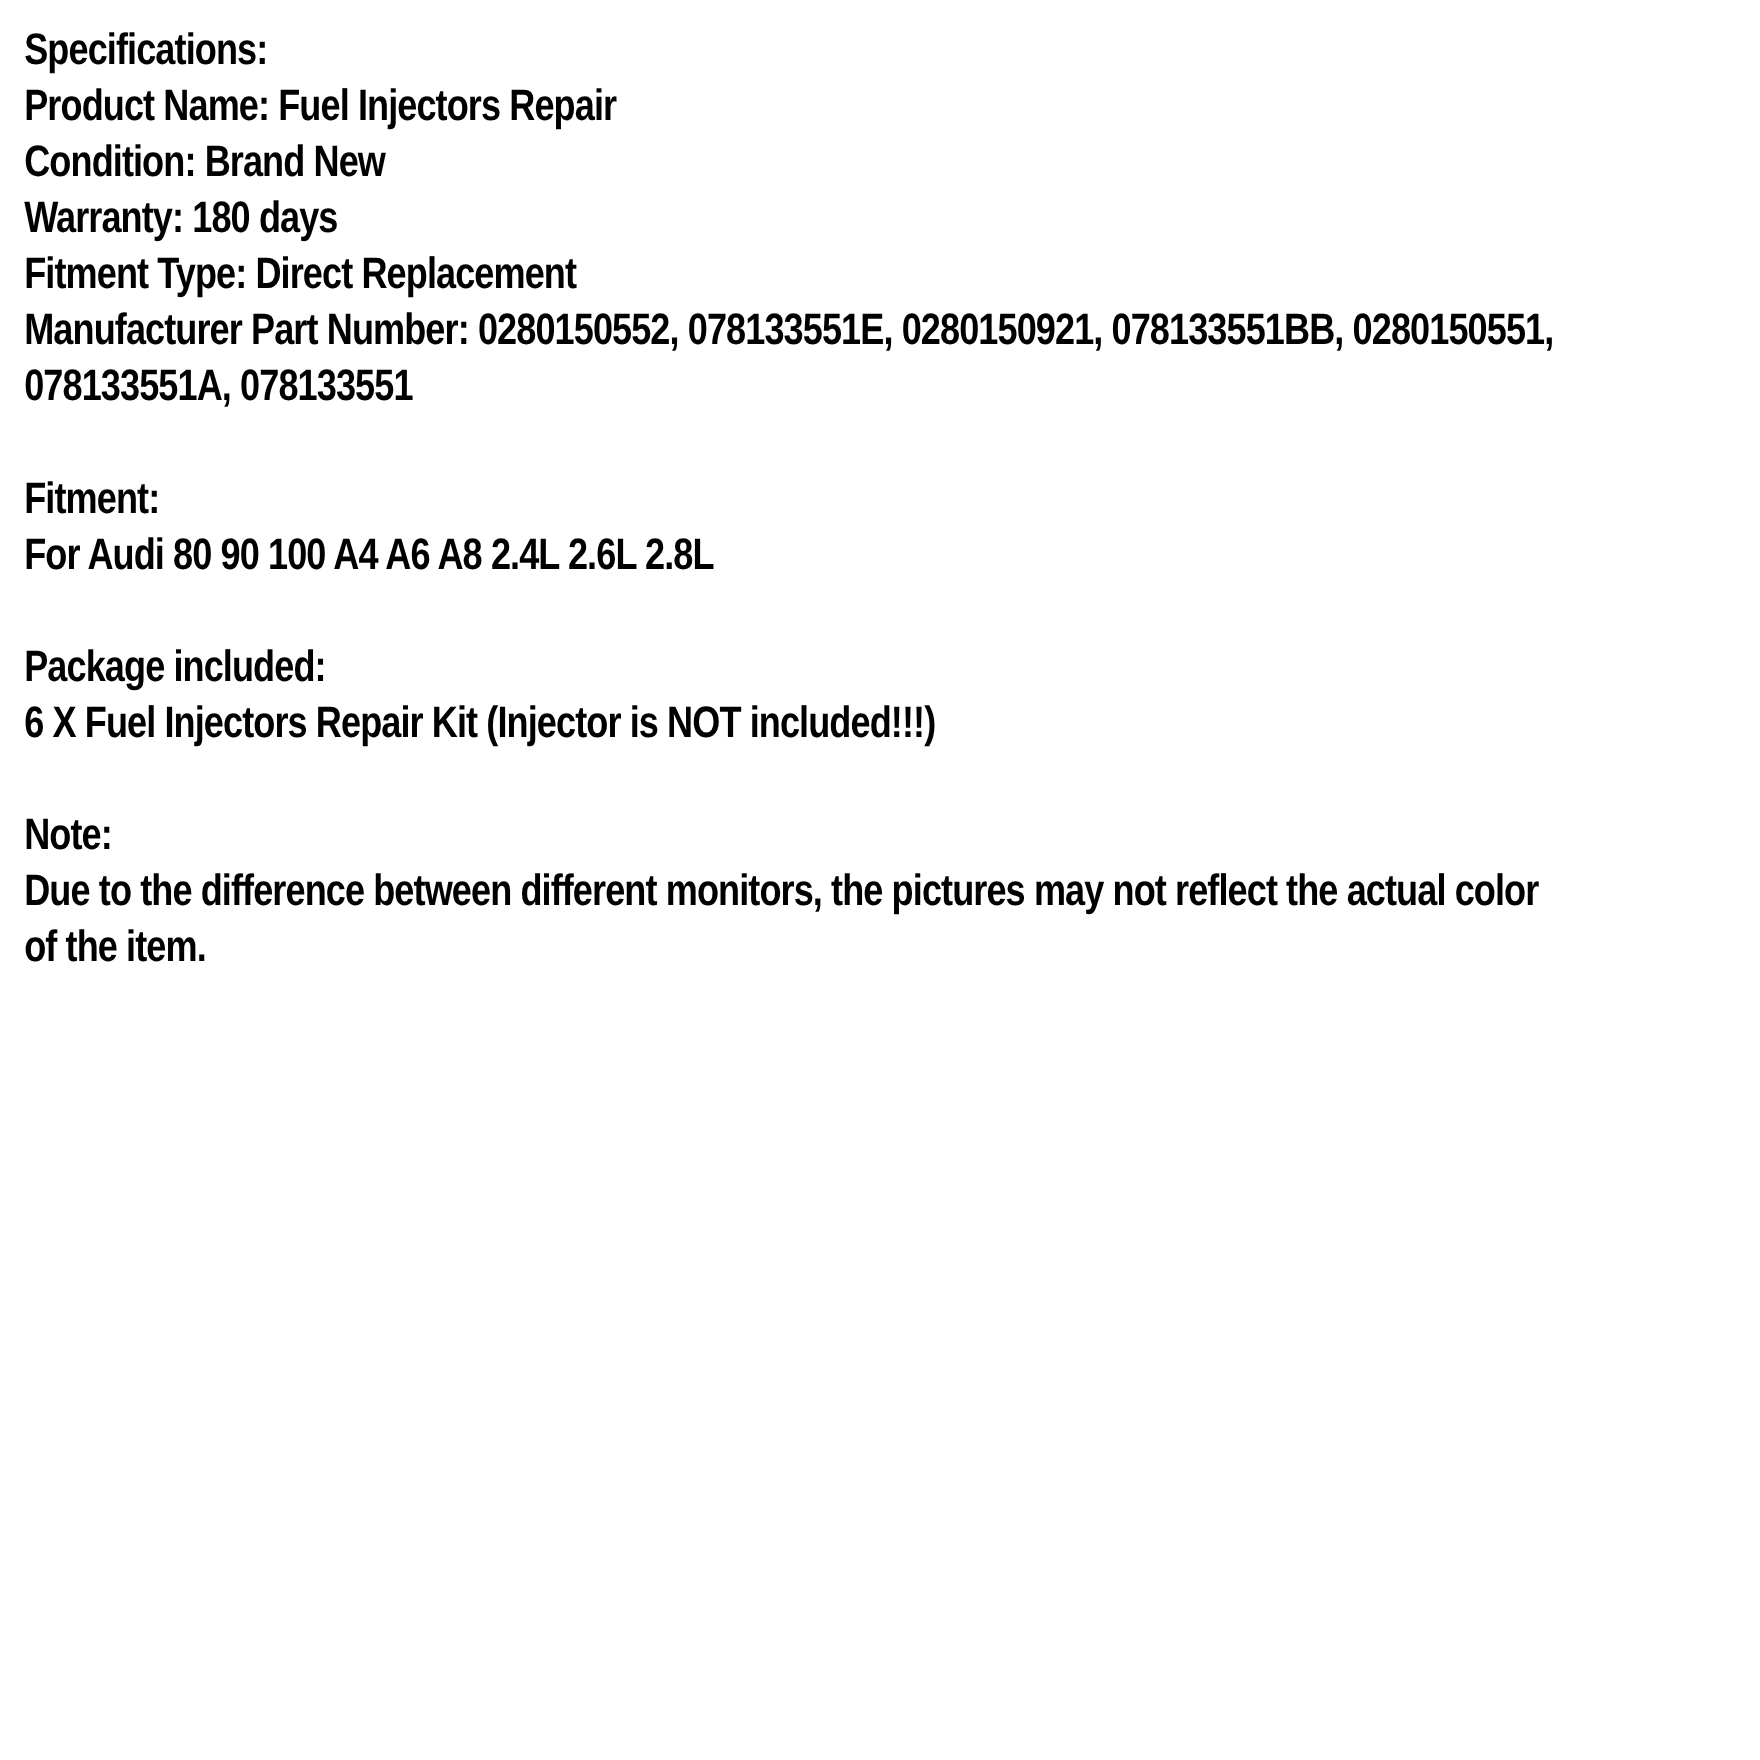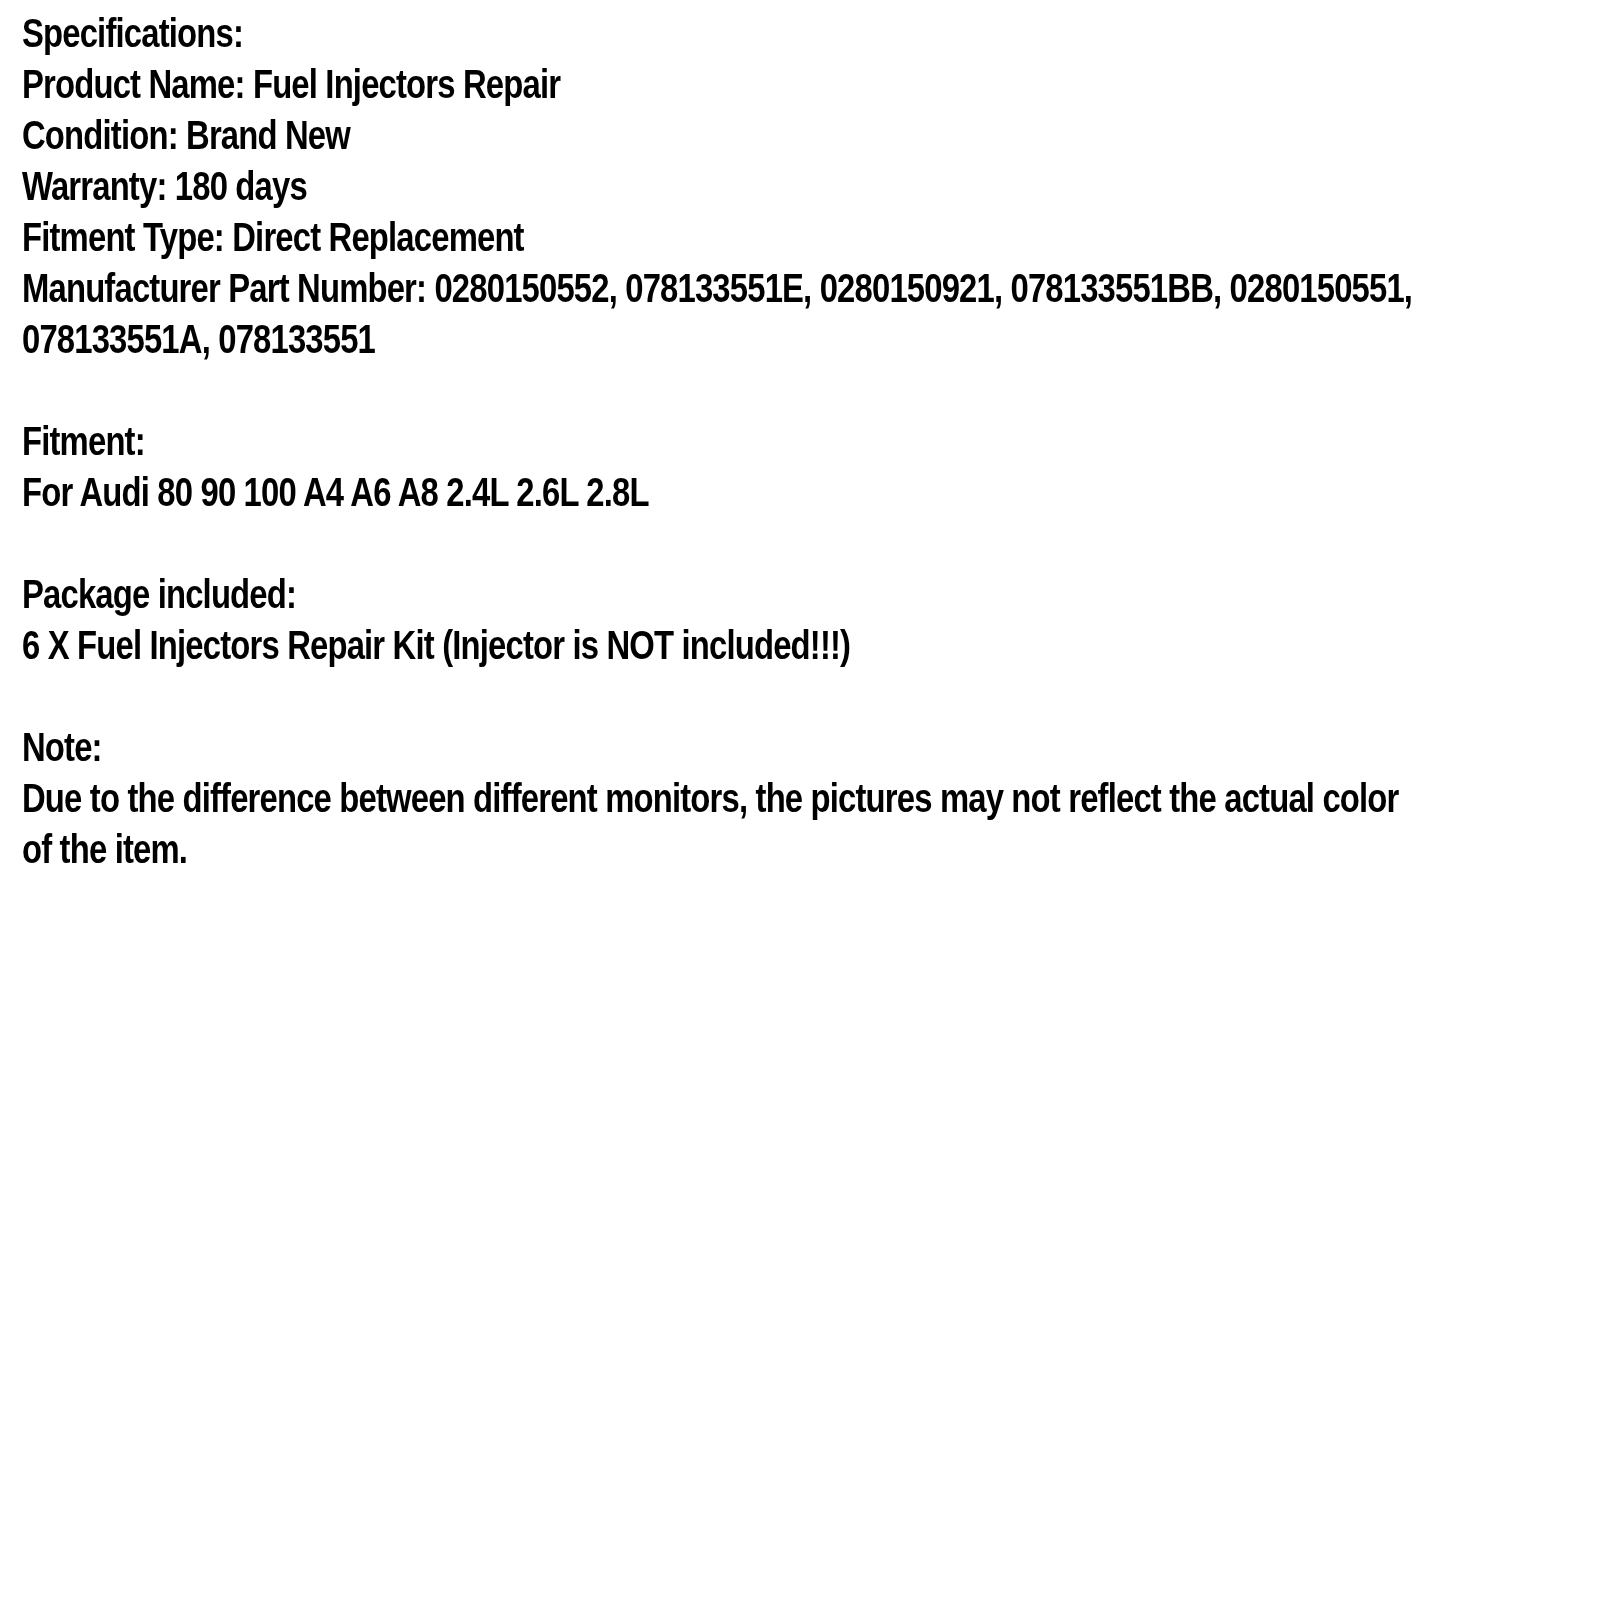--- a/index.html
+++ b/index.html
@@ -11,7 +11,7 @@
     overflow: hidden;
   }
   .doc {
-    padding: 8px 0 0 22px;
+    padding: 20px 0 0 22px;
   }
   .doc-inner {
     transform: scaleX(0.82);

